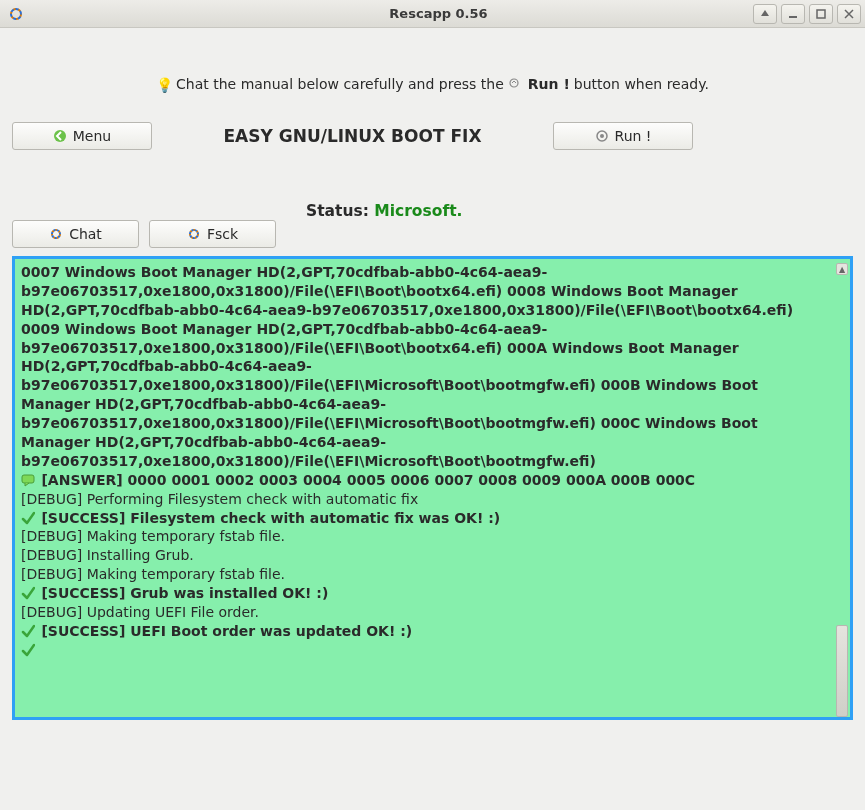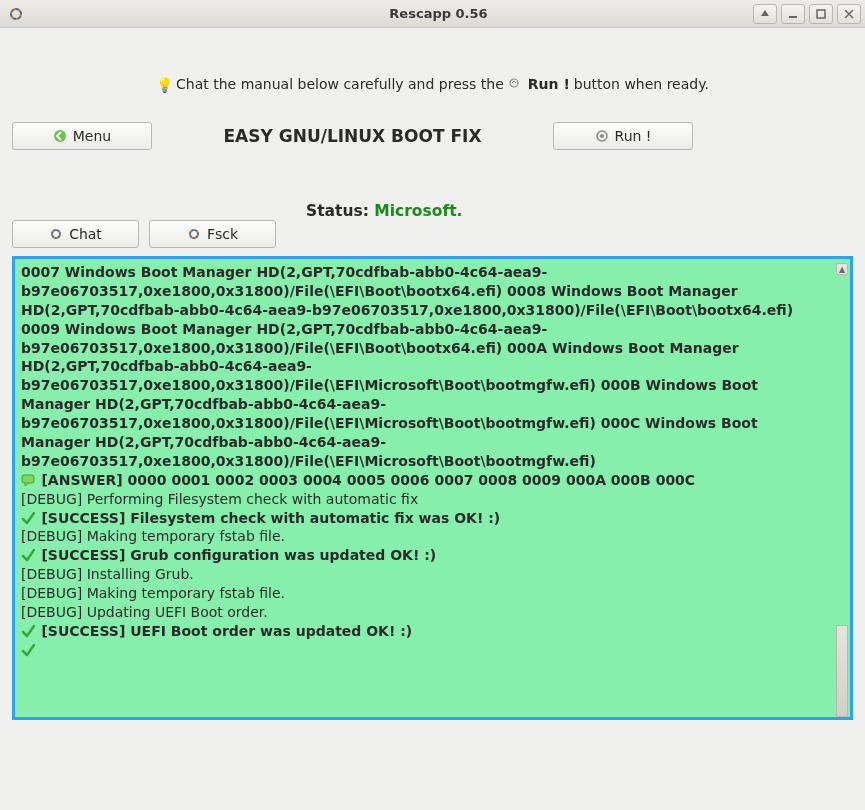--- a/index.html
+++ b/index.html
@@ -267,9 +267,6 @@
               <path d="M2 8 L6 12 L13 2" stroke="#3aa53a" stroke-width="2.5" fill="none" stroke-linecap="round" stroke-linejoin="round"></path>
             </svg></span> <span class="bold">[SUCCESS] Filesystem check with automatic fix was OK! :)</span></span>
         <span class="line">[DEBUG] Making temporary fstab file.</span>
-        <span class="line"><span class="ico greencheck"><svg width="14" height="14" viewBox="0 0 14 14">
-              <path d="M2 8 L6 12 L13 2" stroke="#3aa53a" stroke-width="2.5" fill="none" stroke-linecap="round" stroke-linejoin="round"></path>
-            </svg></span> <span class="bold">[SUCCESS] Grub configuration was updated OK! :)</span></span>
         <span class="line">[DEBUG] Installing Grub.</span>
         <span class="line">[DEBUG] Making temporary fstab file.</span>
         <span class="line">[DEBUG] Updating UEFI Boot order.</span>

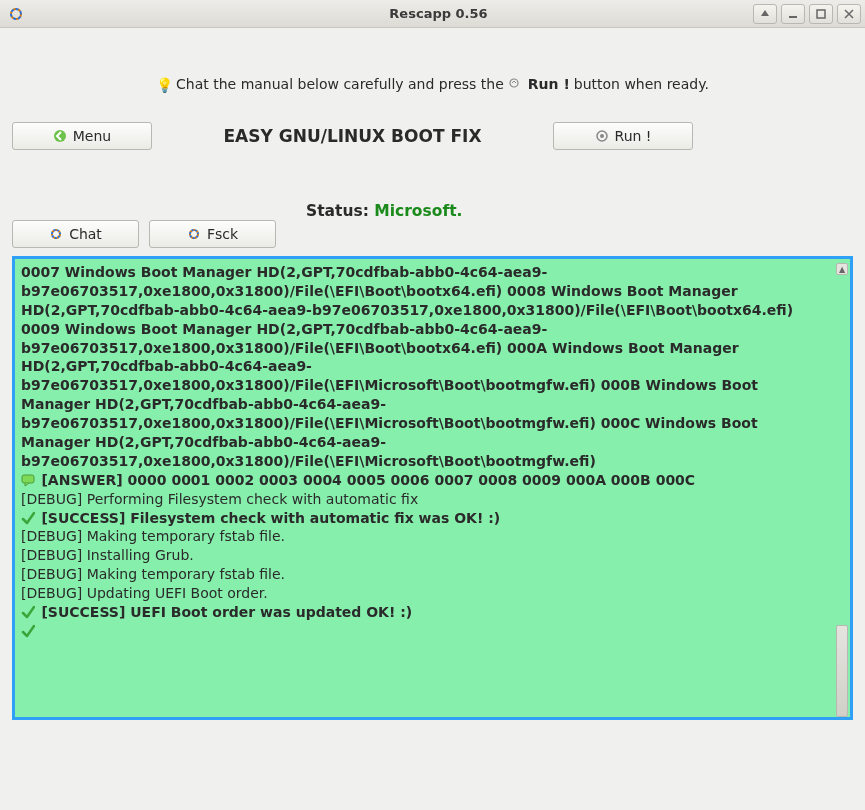--- a/index.html
+++ b/index.html
@@ -269,6 +269,9 @@
         <span class="line">[DEBUG] Making temporary fstab file.</span>
         <span class="line">[DEBUG] Installing Grub.</span>
         <span class="line">[DEBUG] Making temporary fstab file.</span>
+        <span class="line"><span class="ico greencheck"><svg width="14" height="14" viewBox="0 0 14 14">
+              <path d="M2 8 L6 12 L13 2" stroke="#3aa53a" stroke-width="2.5" fill="none" stroke-linecap="round" stroke-linejoin="round"></path>
+            </svg></span> <span class="bold">[SUCCESS] Grub was installed OK! :)</span></span>
         <span class="line">[DEBUG] Updating UEFI Boot order.</span>
         <span class="line"><span class="ico greencheck"><svg width="14" height="14" viewBox="0 0 14 14">
               <path d="M2 8 L6 12 L13 2" stroke="#3aa53a" stroke-width="2.5" fill="none" stroke-linecap="round" stroke-linejoin="round"></path>

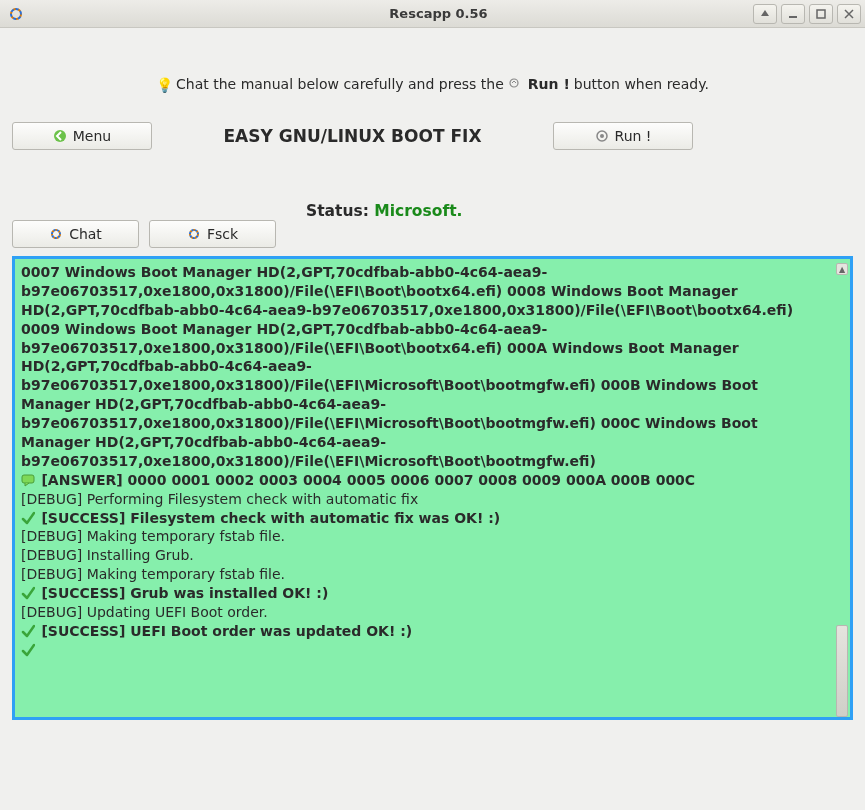--- a/index.html
+++ b/index.html
@@ -272,7 +272,7 @@
         <span class="line"><span class="ico greencheck"><svg width="14" height="14" viewBox="0 0 14 14">
               <path d="M2 8 L6 12 L13 2" stroke="#3aa53a" stroke-width="2.5" fill="none" stroke-linecap="round" stroke-linejoin="round"></path>
             </svg></span> <span class="bold">[SUCCESS] Grub was installed OK! :)</span></span>
-        <span class="line">[DEBUG] Updating UEFI Boot order.</span>
+        <span class="line">[DEBUG] Updating UEFI File order.</span>
         <span class="line"><span class="ico greencheck"><svg width="14" height="14" viewBox="0 0 14 14">
               <path d="M2 8 L6 12 L13 2" stroke="#3aa53a" stroke-width="2.5" fill="none" stroke-linecap="round" stroke-linejoin="round"></path>
             </svg></span> <span class="bold">[SUCCESS] UEFI Boot order was updated OK! :)</span></span>

